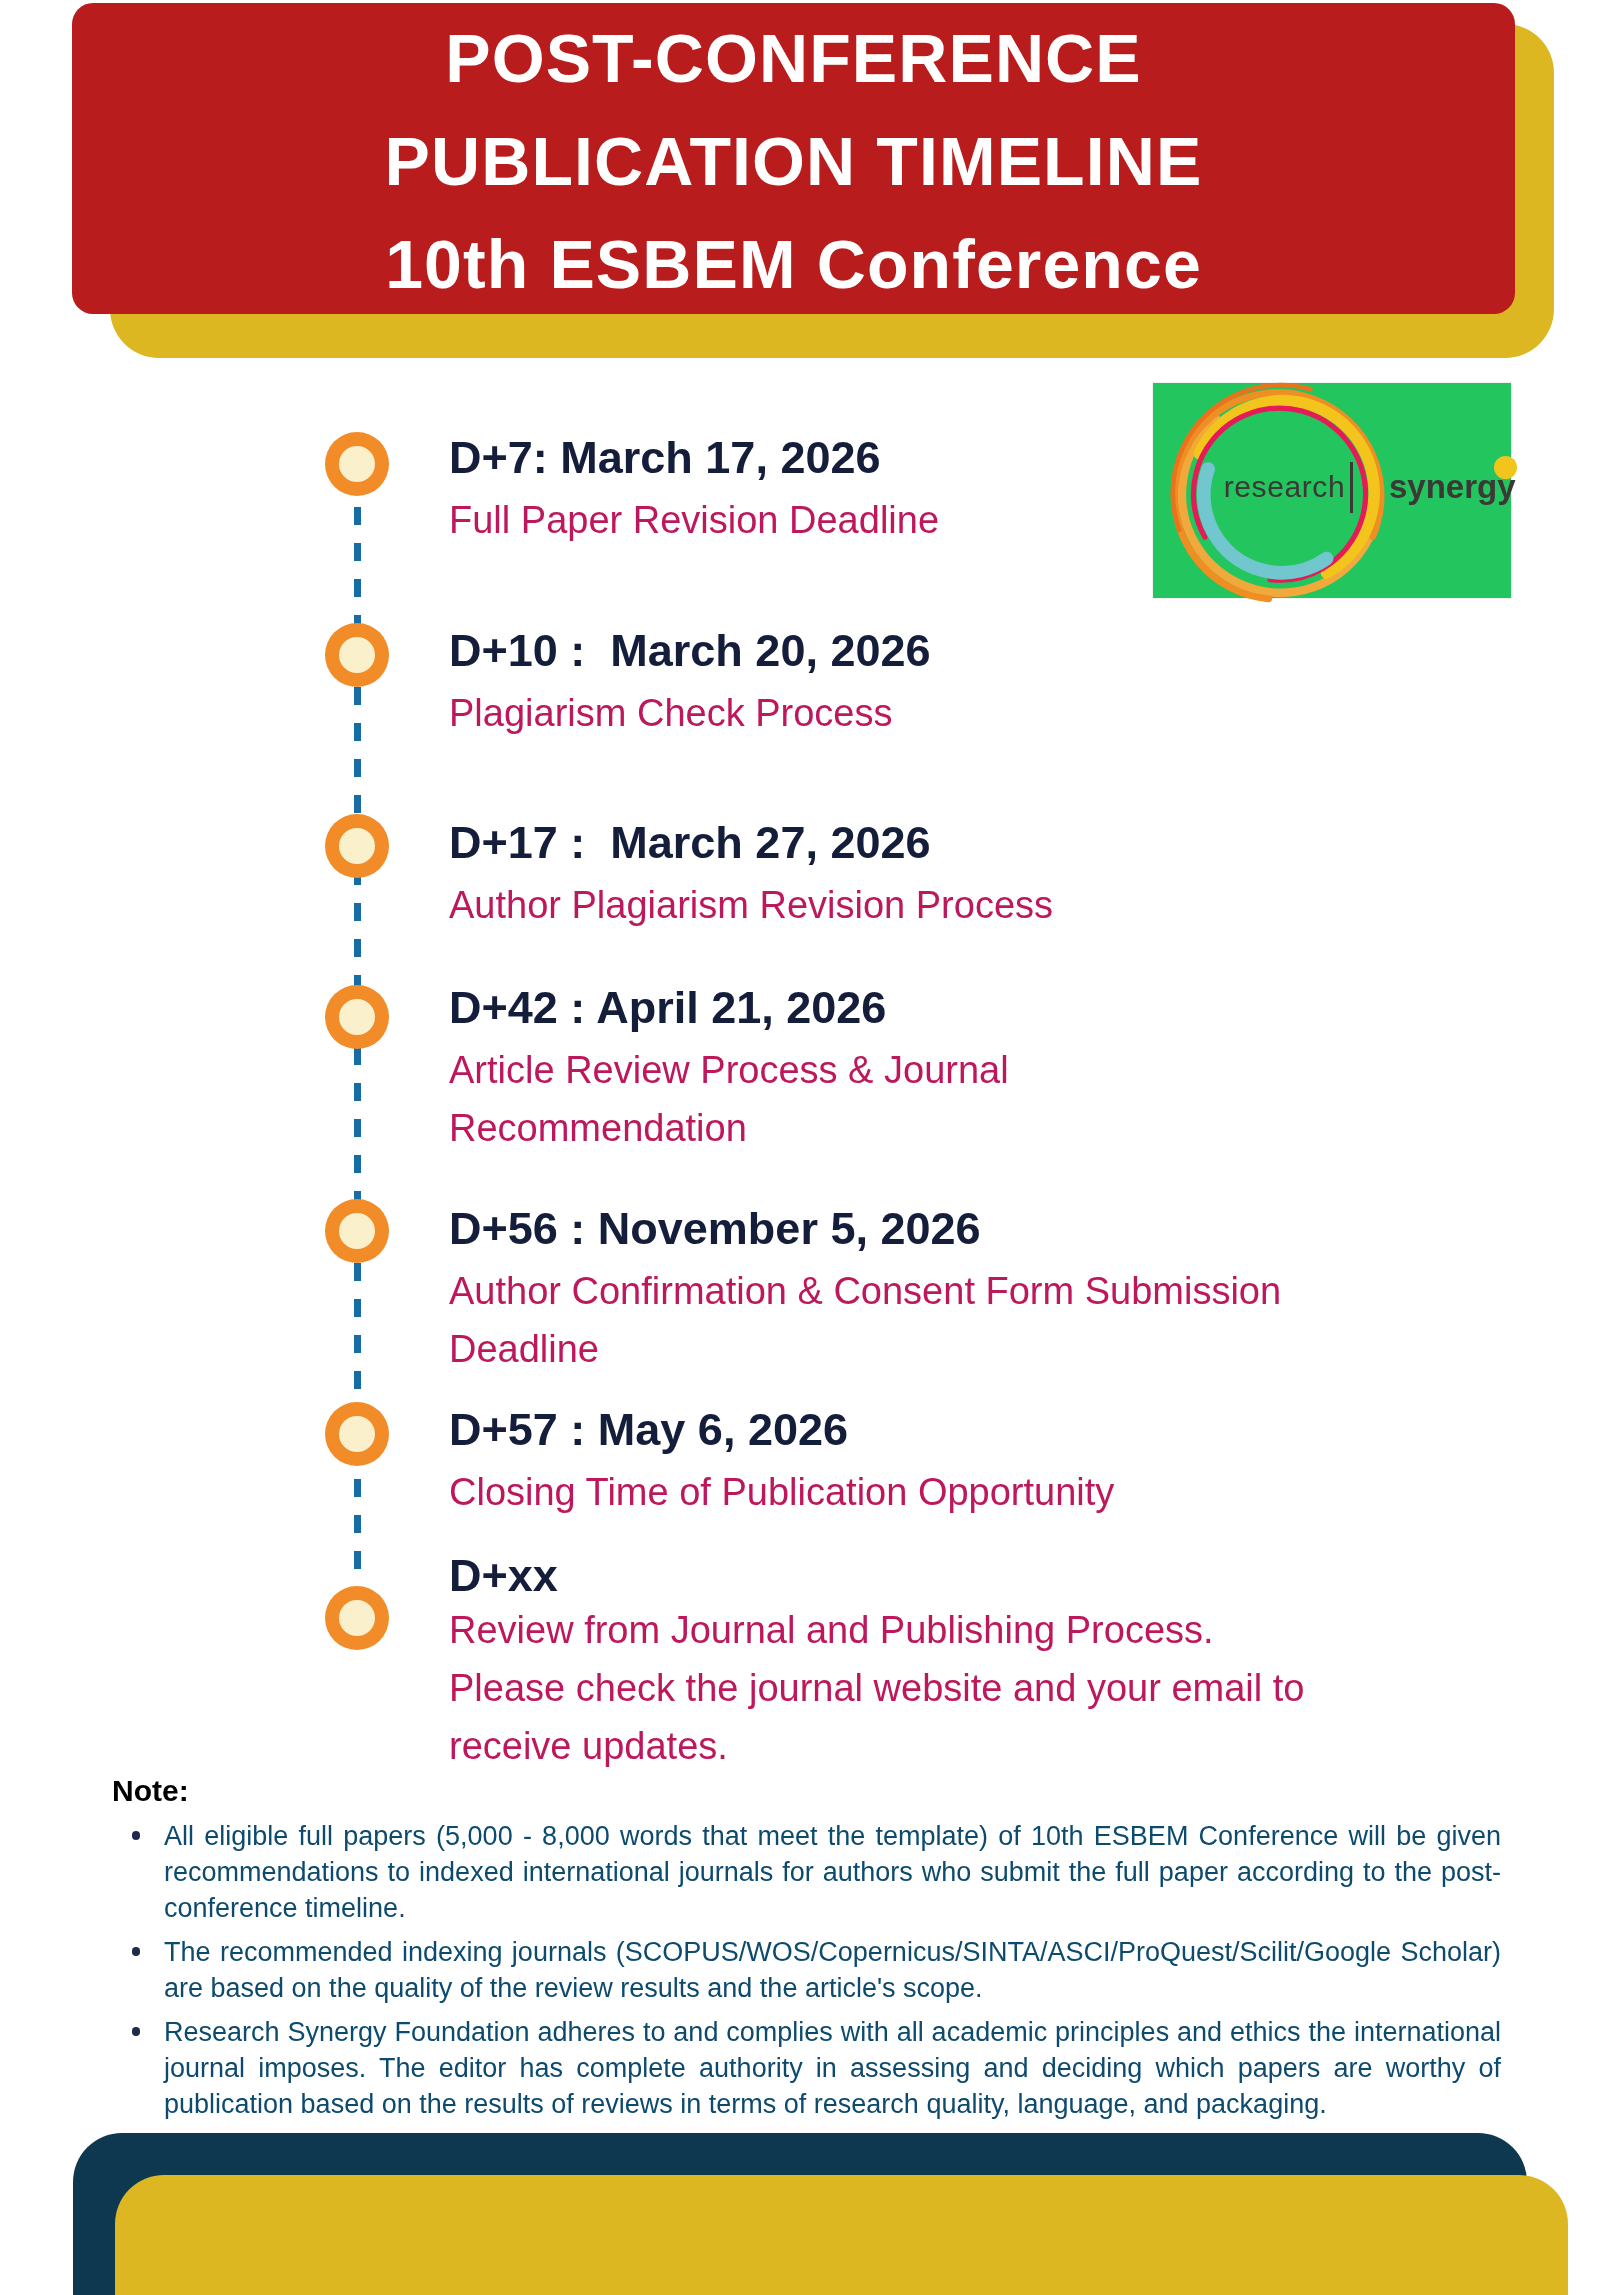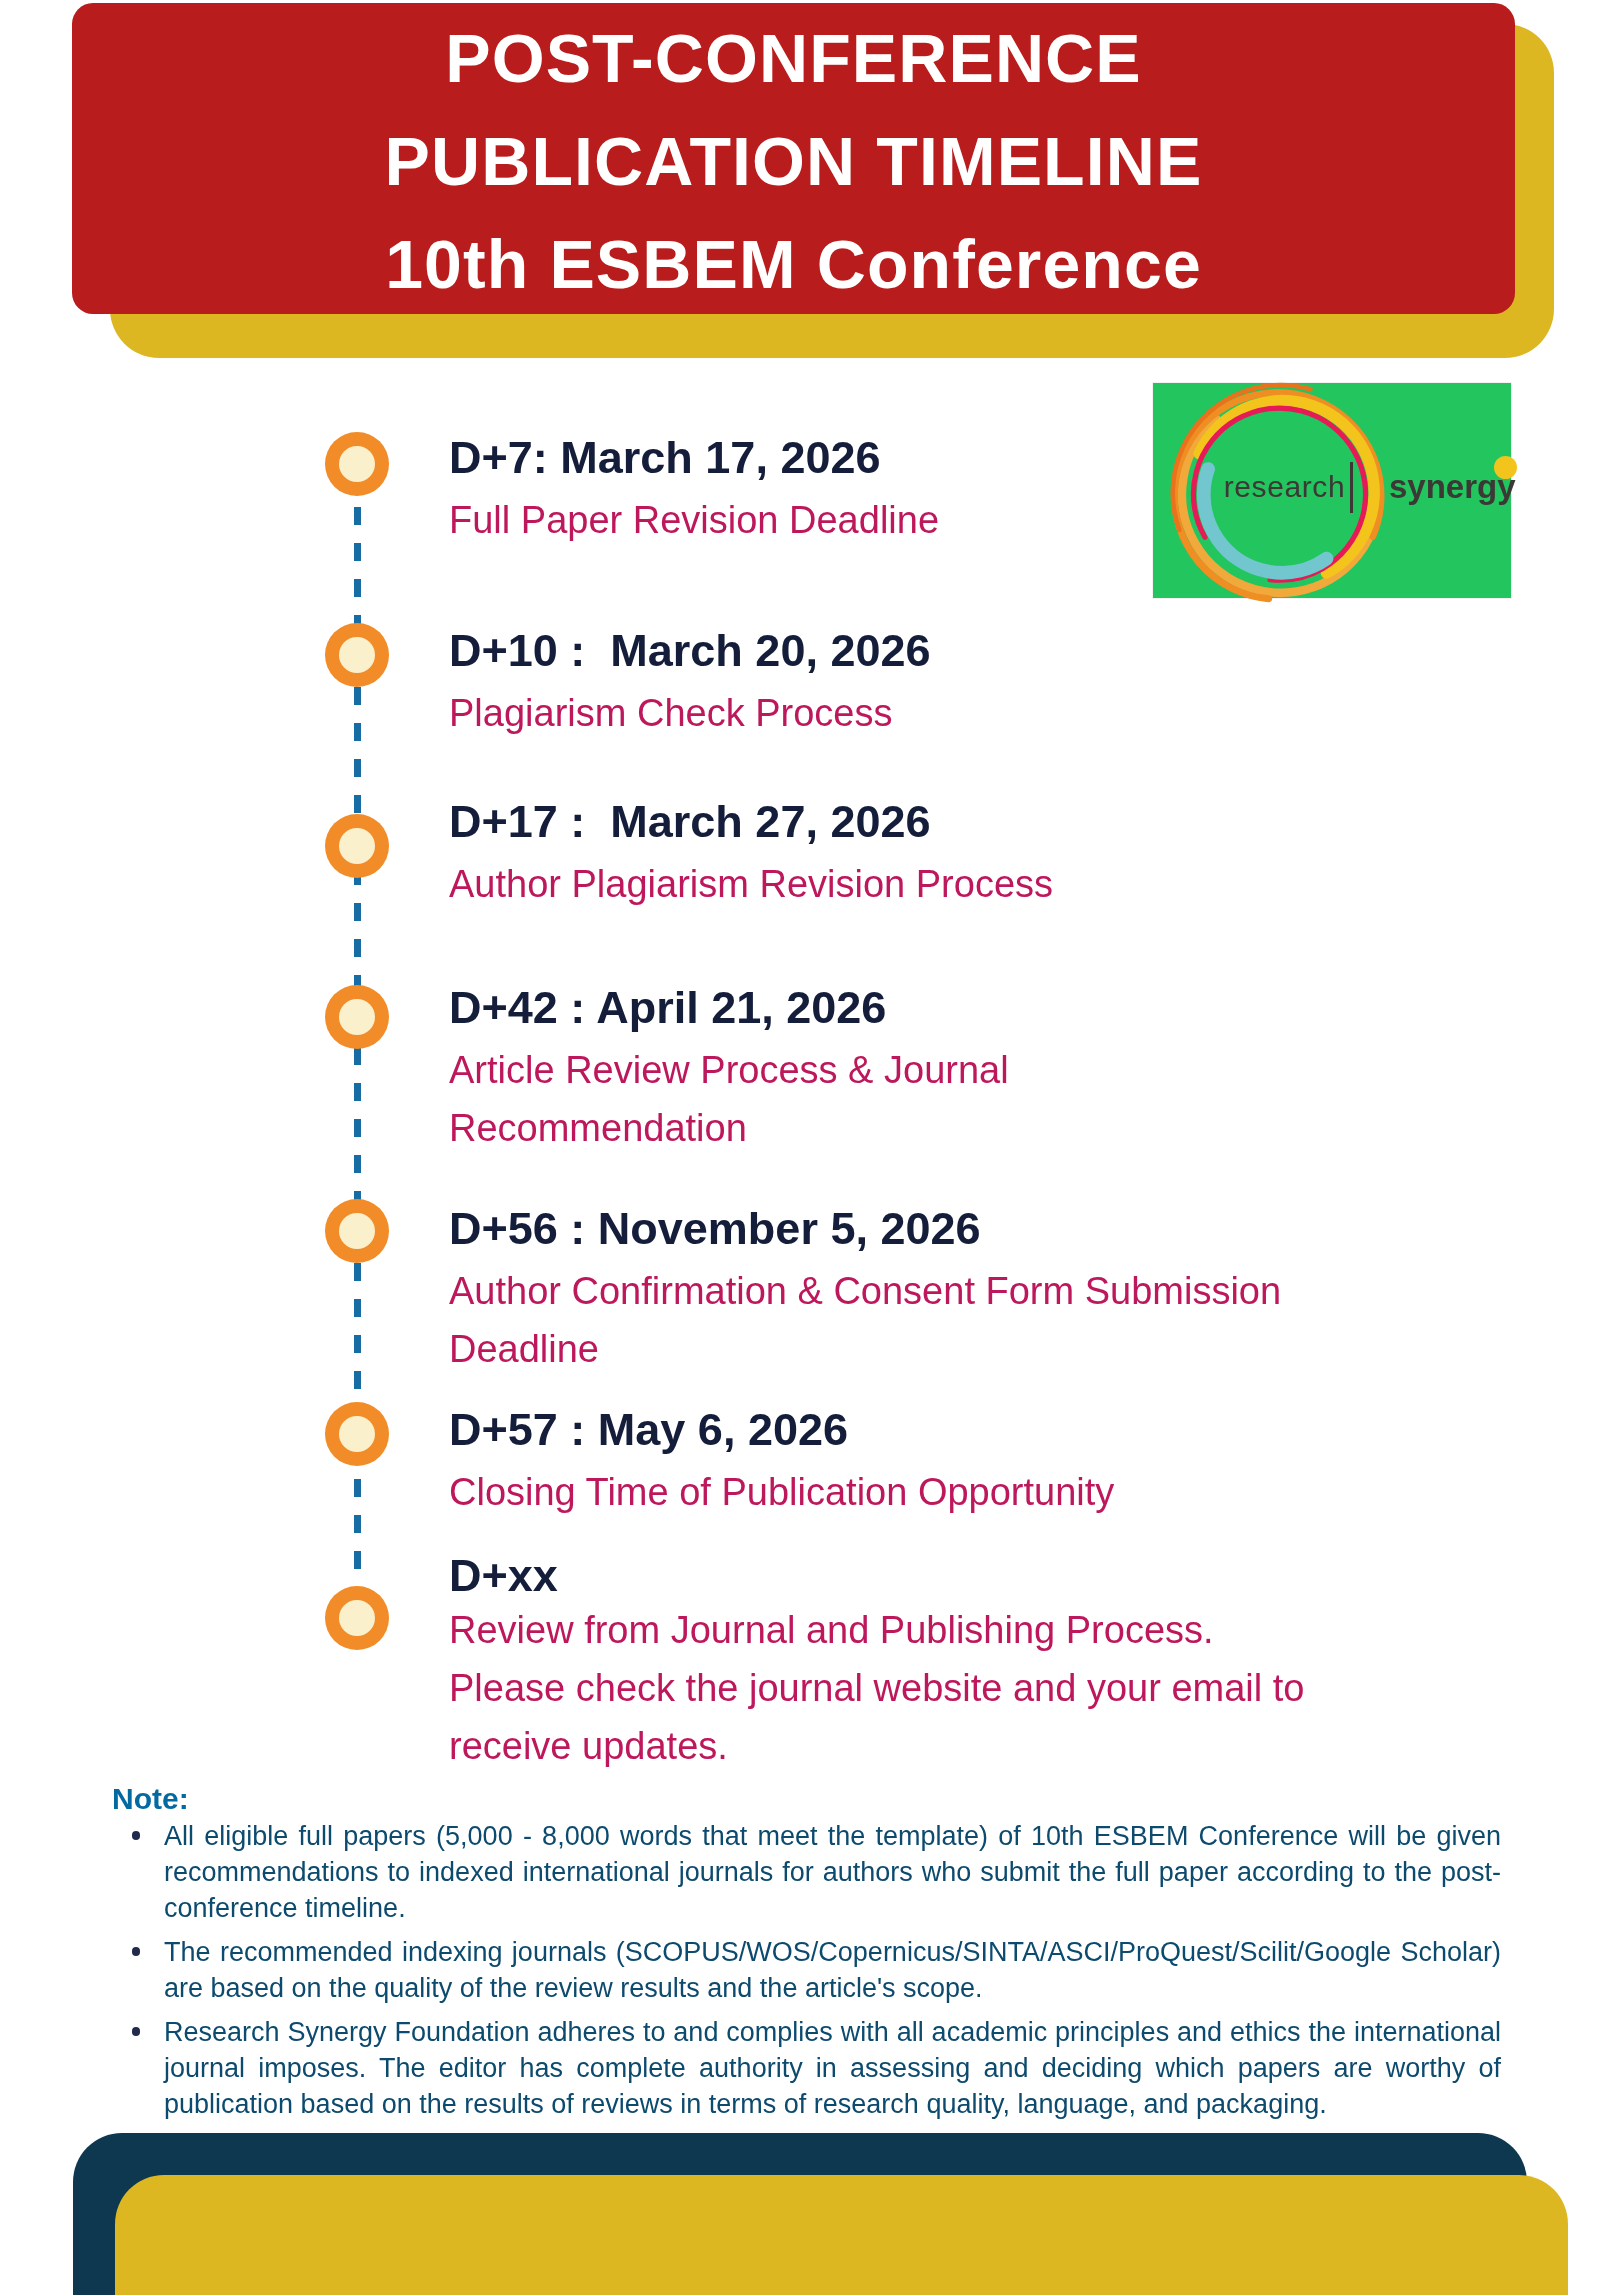--- a/index.html
+++ b/index.html
@@ -52,7 +52,7 @@
   .mk0{top:464px;}  .mk1{top:655px;} .mk2{top:846px;} .mk3{top:1017px;}
   .mk4{top:1231px;} .mk5{top:1434px;} .mk6{top:1618px;}
   .tl-item{position:absolute;left:449px;width:1004px;}
-  .it0{top:426px;}  .it1{top:619px;} .it2{top:790px;} .it3{top:976px;}
+  .it0{top:426px;}  .it1{top:619px;} .it2{top:811px;} .it3{top:976px;}
   .it4{top:1197px;} .it5{top:1398px;} .it6{top:1544px;}
   .item-heading{
     font-size:45px;font-weight:700;color:#141d3a;line-height:64px;white-space:pre;

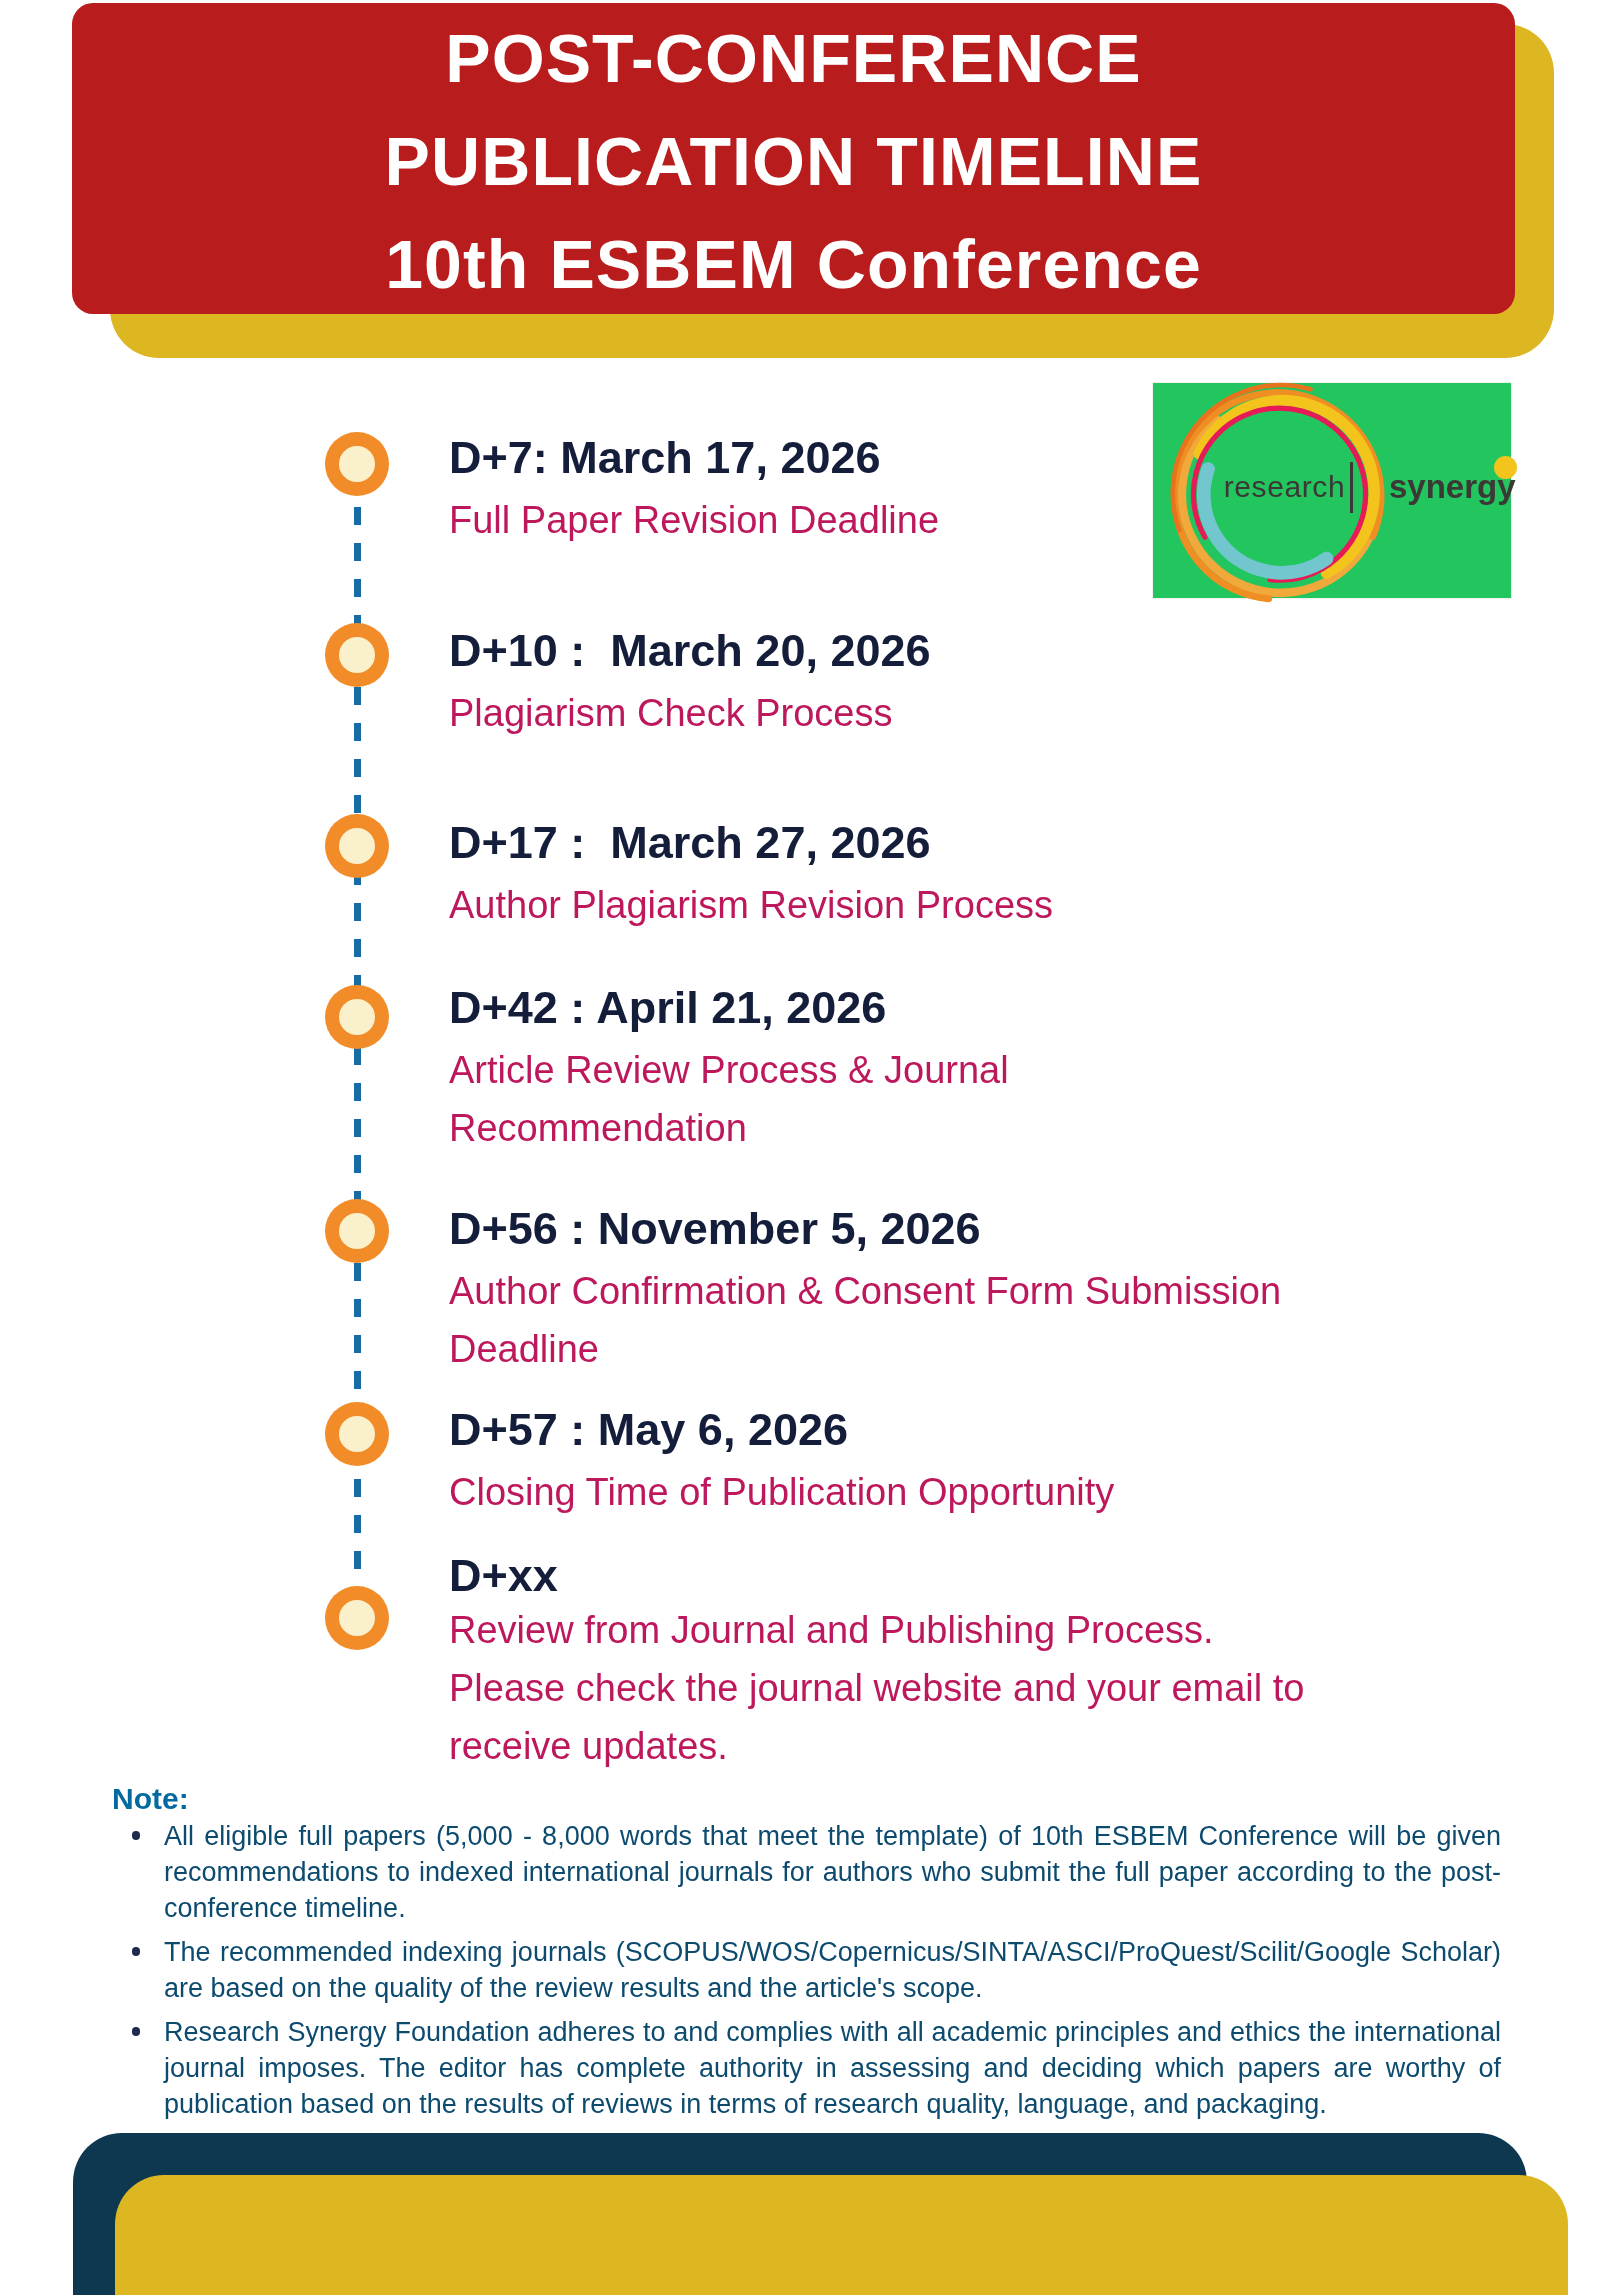--- a/index.html
+++ b/index.html
@@ -63,7 +63,7 @@
   .it6 .item-body{margin-top:-6.9px;}
   
   .note-heading{
-    position:absolute;left:112px;top:1774px;font-size:30px;font-weight:700;color:#0369a1;margin-top:8px;
+    position:absolute;left:112px;top:1774px;font-size:30px;font-weight:700;color:#000000;
   }
   .note-list{
     position:absolute;left:112px;top:1818px;width:1389px;margin:0;padding:0;list-style:none;

